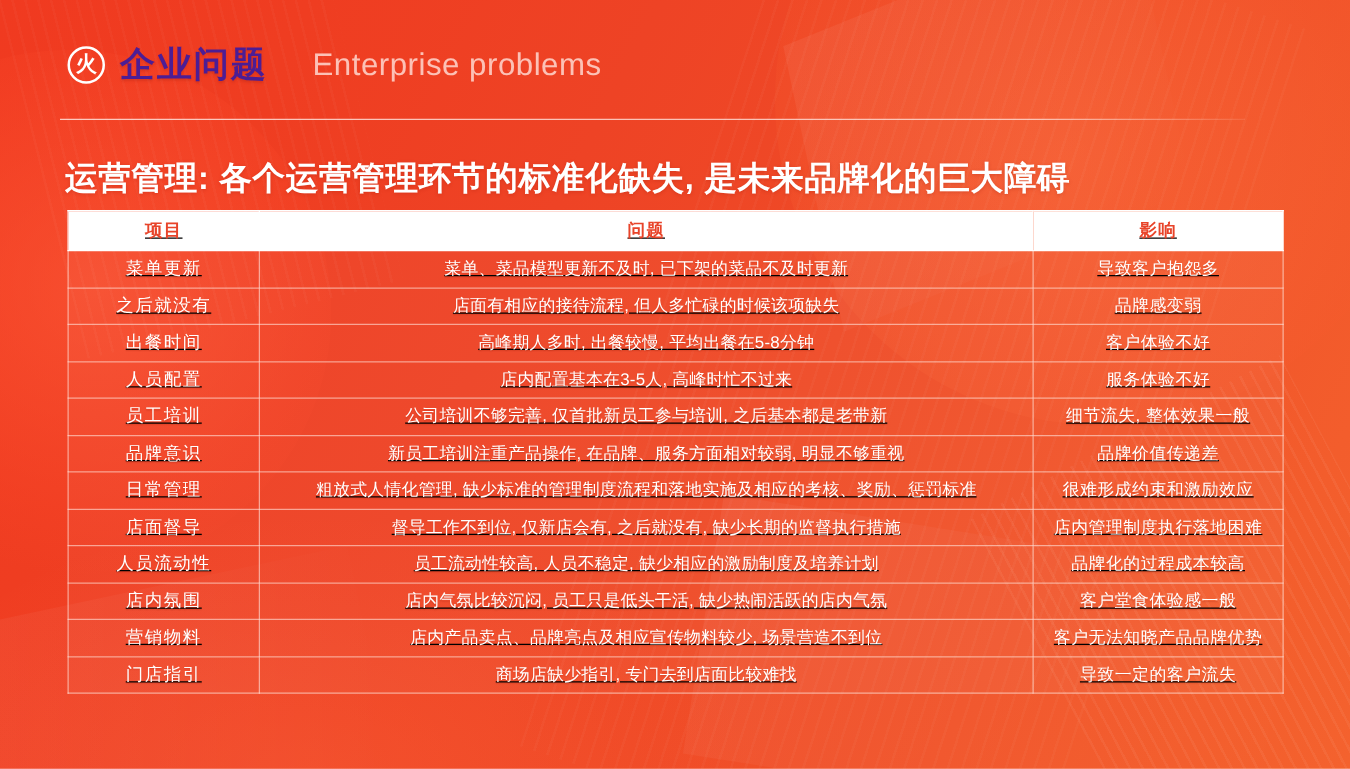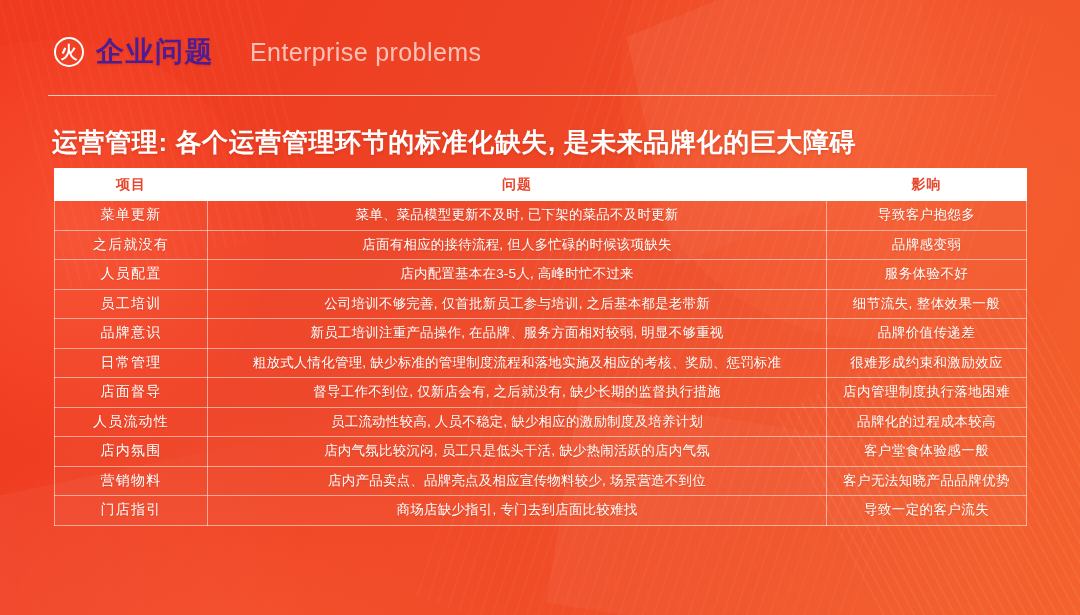--- a/index.html
+++ b/index.html
@@ -97,7 +97,7 @@
 
   
   .table-wrap { position:absolute; left:54px; top:168px; width:972px; }
-  table.grid { width:100%; border-collapse:collapse; table-layout:fixed; }
+  table.grid { width:100%; border-collapse:collapse; table-layout:fixed;text-decoration:underline; }
   table.grid col.c1 { width:153px; }
   table.grid col.c2 { width:619px; }
   table.grid col.c3 { width:200px; }

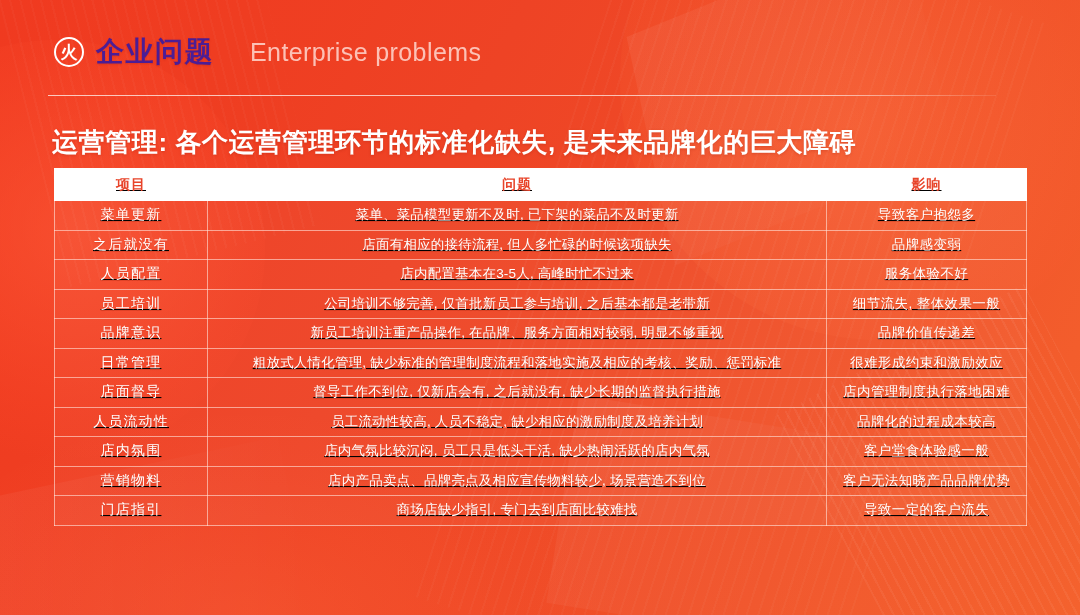--- a/index.html
+++ b/index.html
@@ -174,6 +174,11 @@
           <td class="impact">品牌感变弱</td>
         </tr>
         <tr>
+          <td class="cat">出餐时间</td>
+          <td class="prob">高峰期人多时, 出餐较慢, 平均出餐在5-8分钟</td>
+          <td class="impact">客户体验不好</td>
+        </tr>
+        <tr>
           <td class="cat">人员配置</td>
           <td class="prob">店内配置基本在3-5人, 高峰时忙不过来</td>
           <td class="impact">服务体验不好</td>

